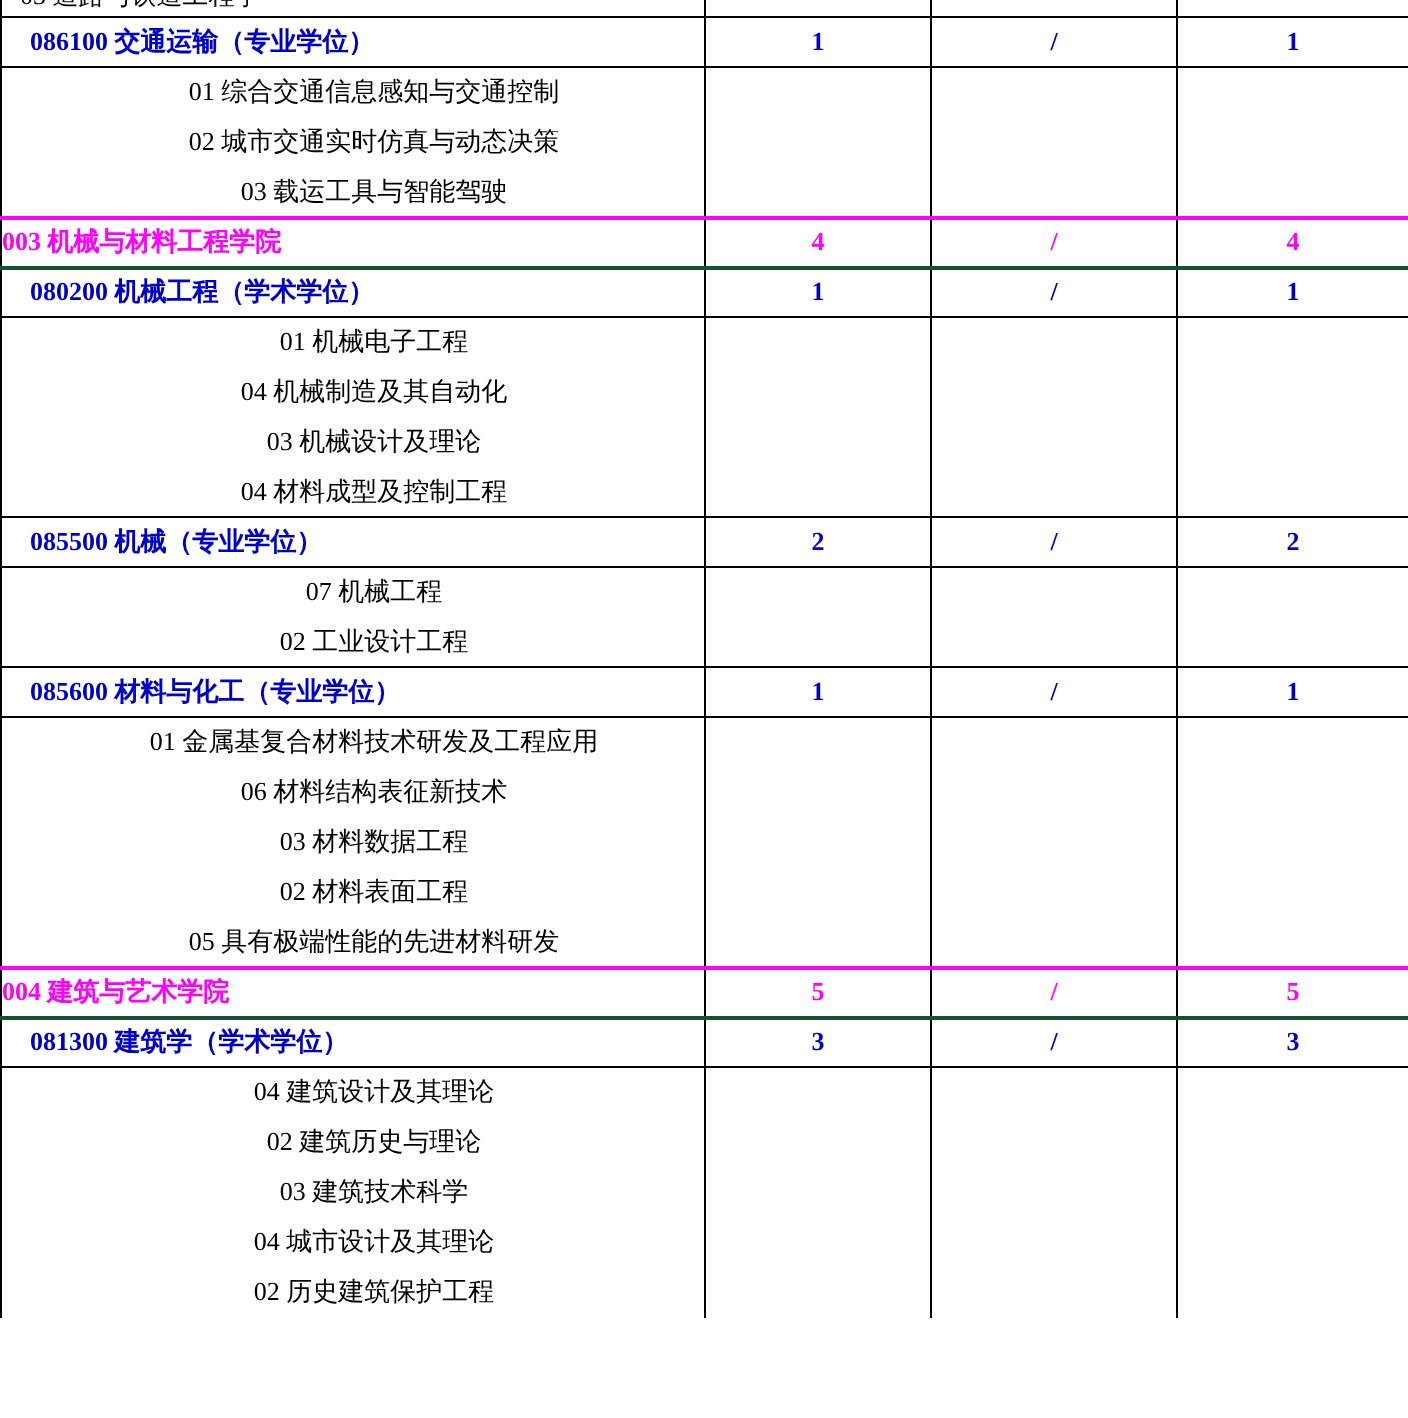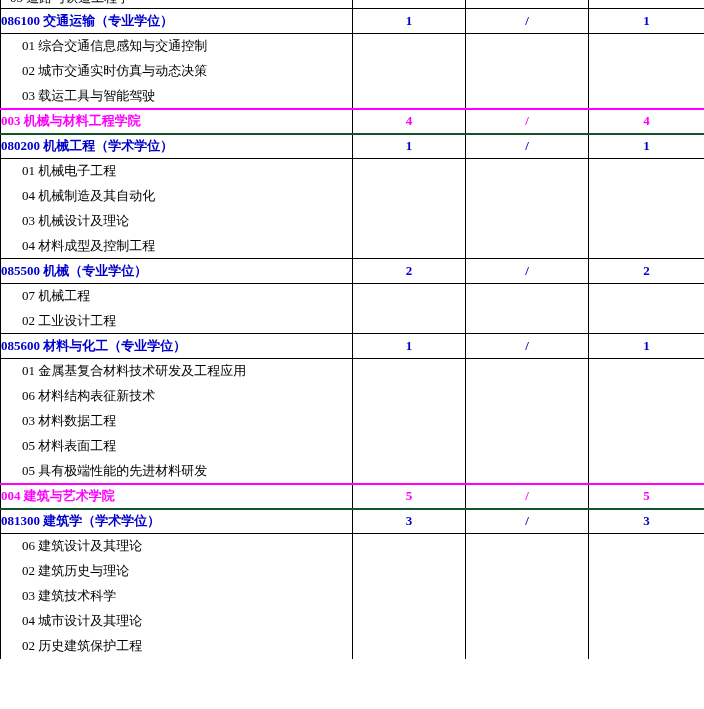--- a/index.html
+++ b/index.html
@@ -56,7 +56,7 @@
     font-weight: bold;
   }
   tr.major td.name {
-    padding-left: 0;
+    padding-left: 14px;
   }
   tr.direction td.name {
     color: #000000;

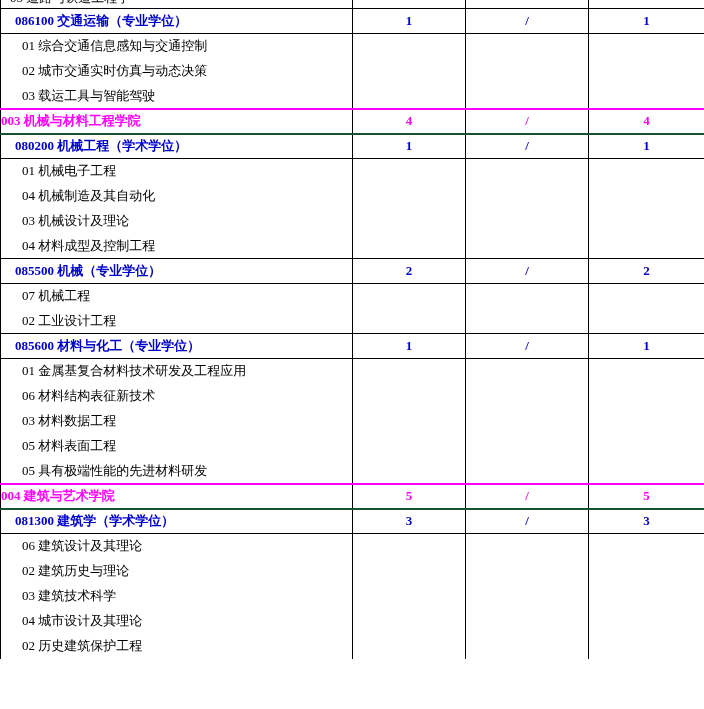--- a/index.html
+++ b/index.html
@@ -62,6 +62,7 @@
     color: #000000;
     font-weight: normal;
     padding-left: 21px;
+    text-align: center;
   }
   tr.direction td {
     border-top: none;

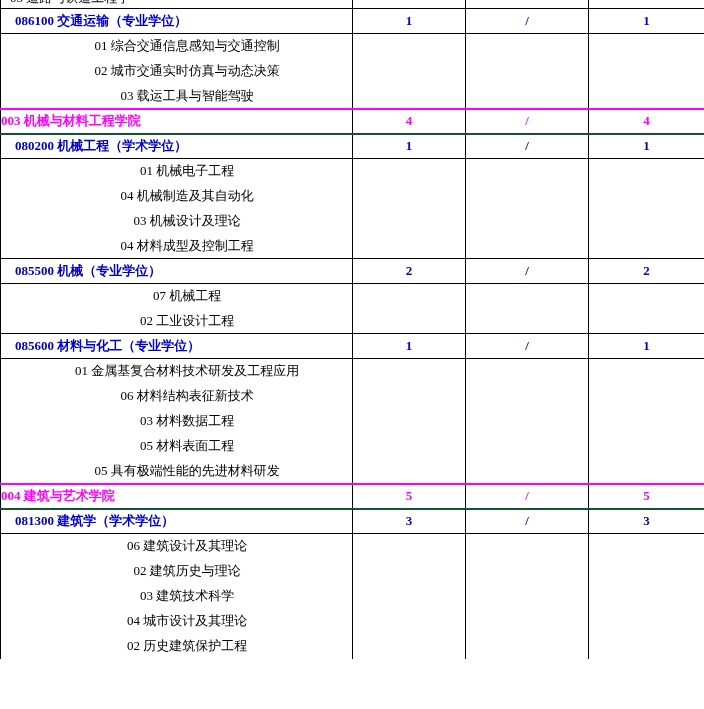--- a/index.html
+++ b/index.html
@@ -205,7 +205,7 @@
         <td class="name">03 材料数据工程</td>
       </tr>
       <tr class="direction">
-        <td class="name">05 材料表面工程</td>
+        <td class="name">02 材料表面工程</td>
       </tr>
       <tr class="direction">
         <td class="name">05 具有极端性能的先进材料研发</td>

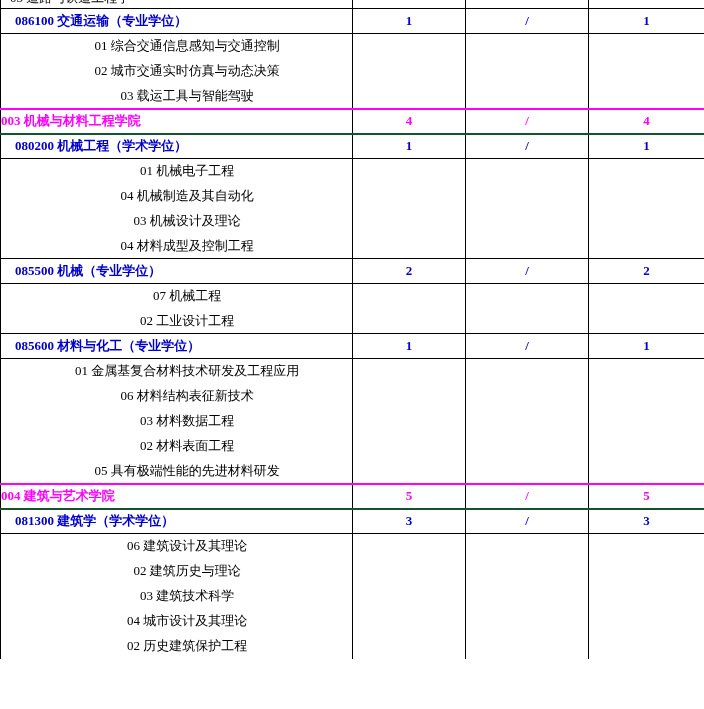--- a/index.html
+++ b/index.html
@@ -223,7 +223,7 @@
         <td class="num">3</td>
       </tr>
       <tr class="direction direction-first">
-        <td class="name">06 建筑设计及其理论</td>
+        <td class="name">04 建筑设计及其理论</td>
         <td class="num" rowspan="5"></td>
         <td class="num" rowspan="5"></td>
         <td class="num" rowspan="5"></td>

